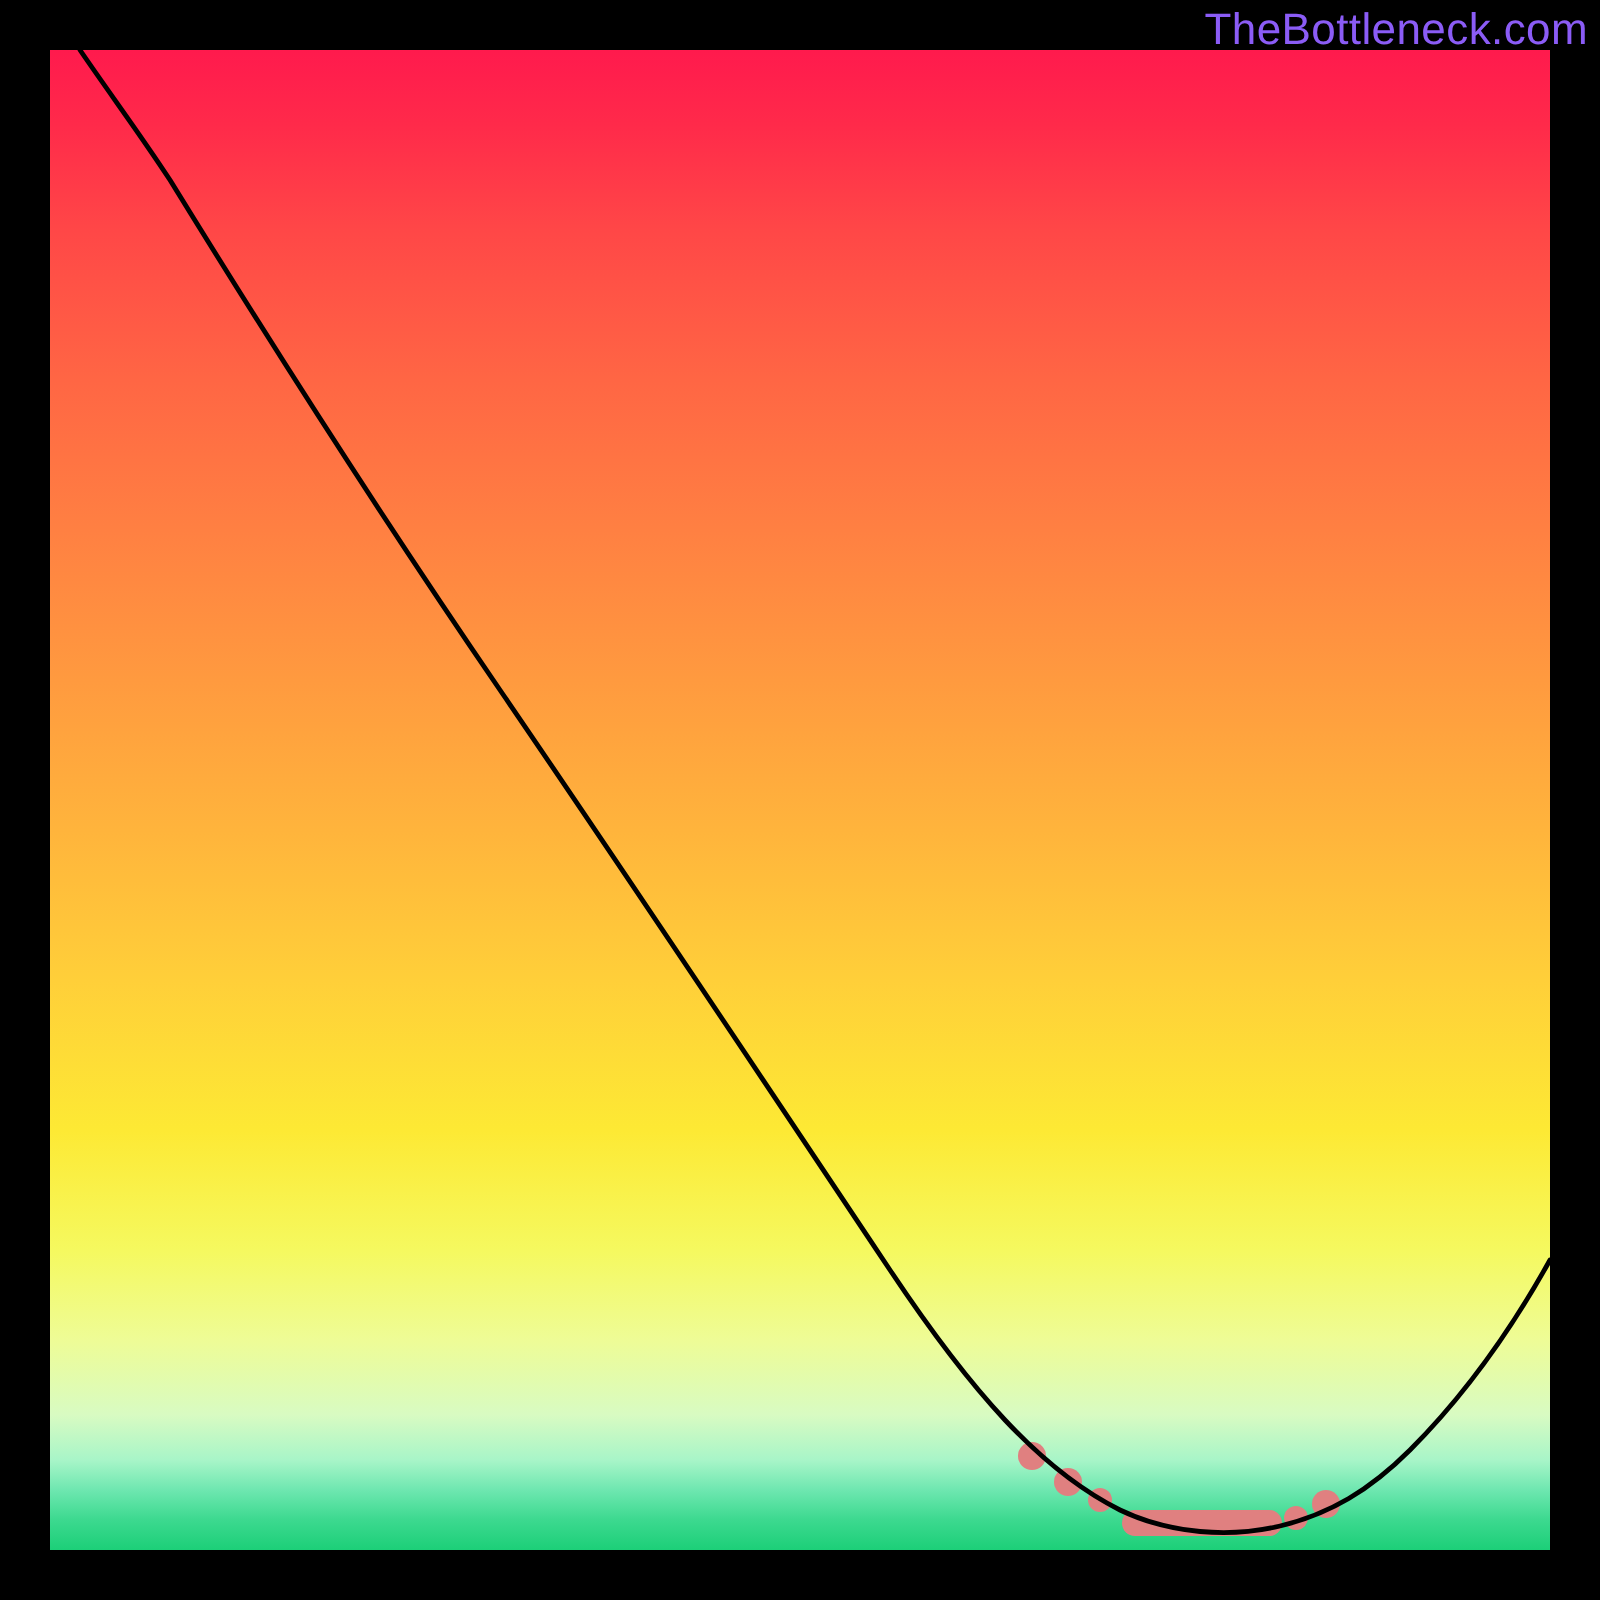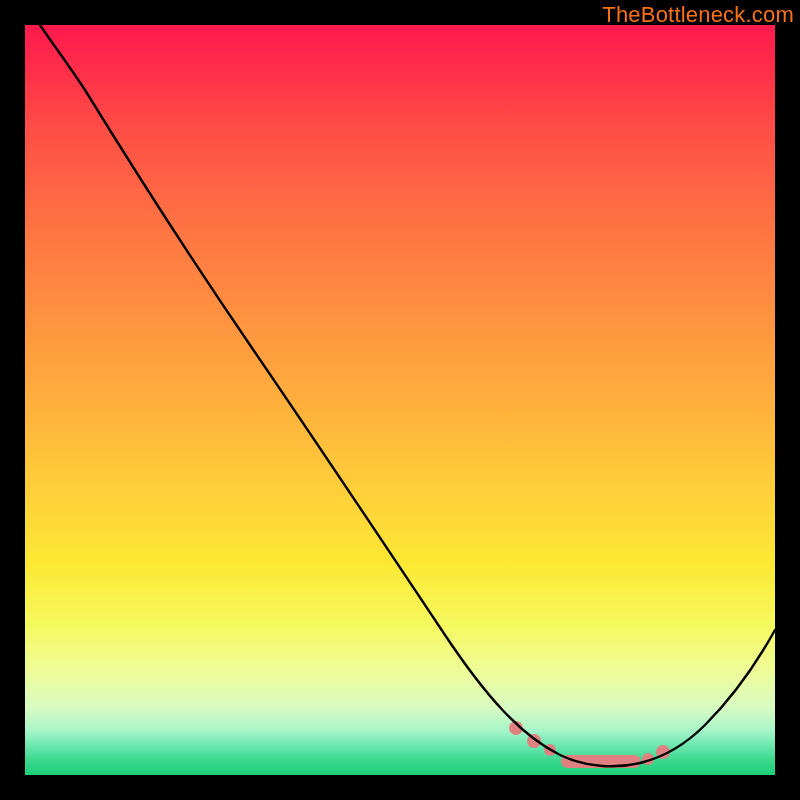--- a/index.html
+++ b/index.html
@@ -38,7 +38,7 @@
     position: absolute;
     right: 6px;
     top: 2px;
-    color: #f97316;
+    color: #8b5cf6;
     font-size: 22px;
     font-weight: 400;
     letter-spacing: 0.2px;

